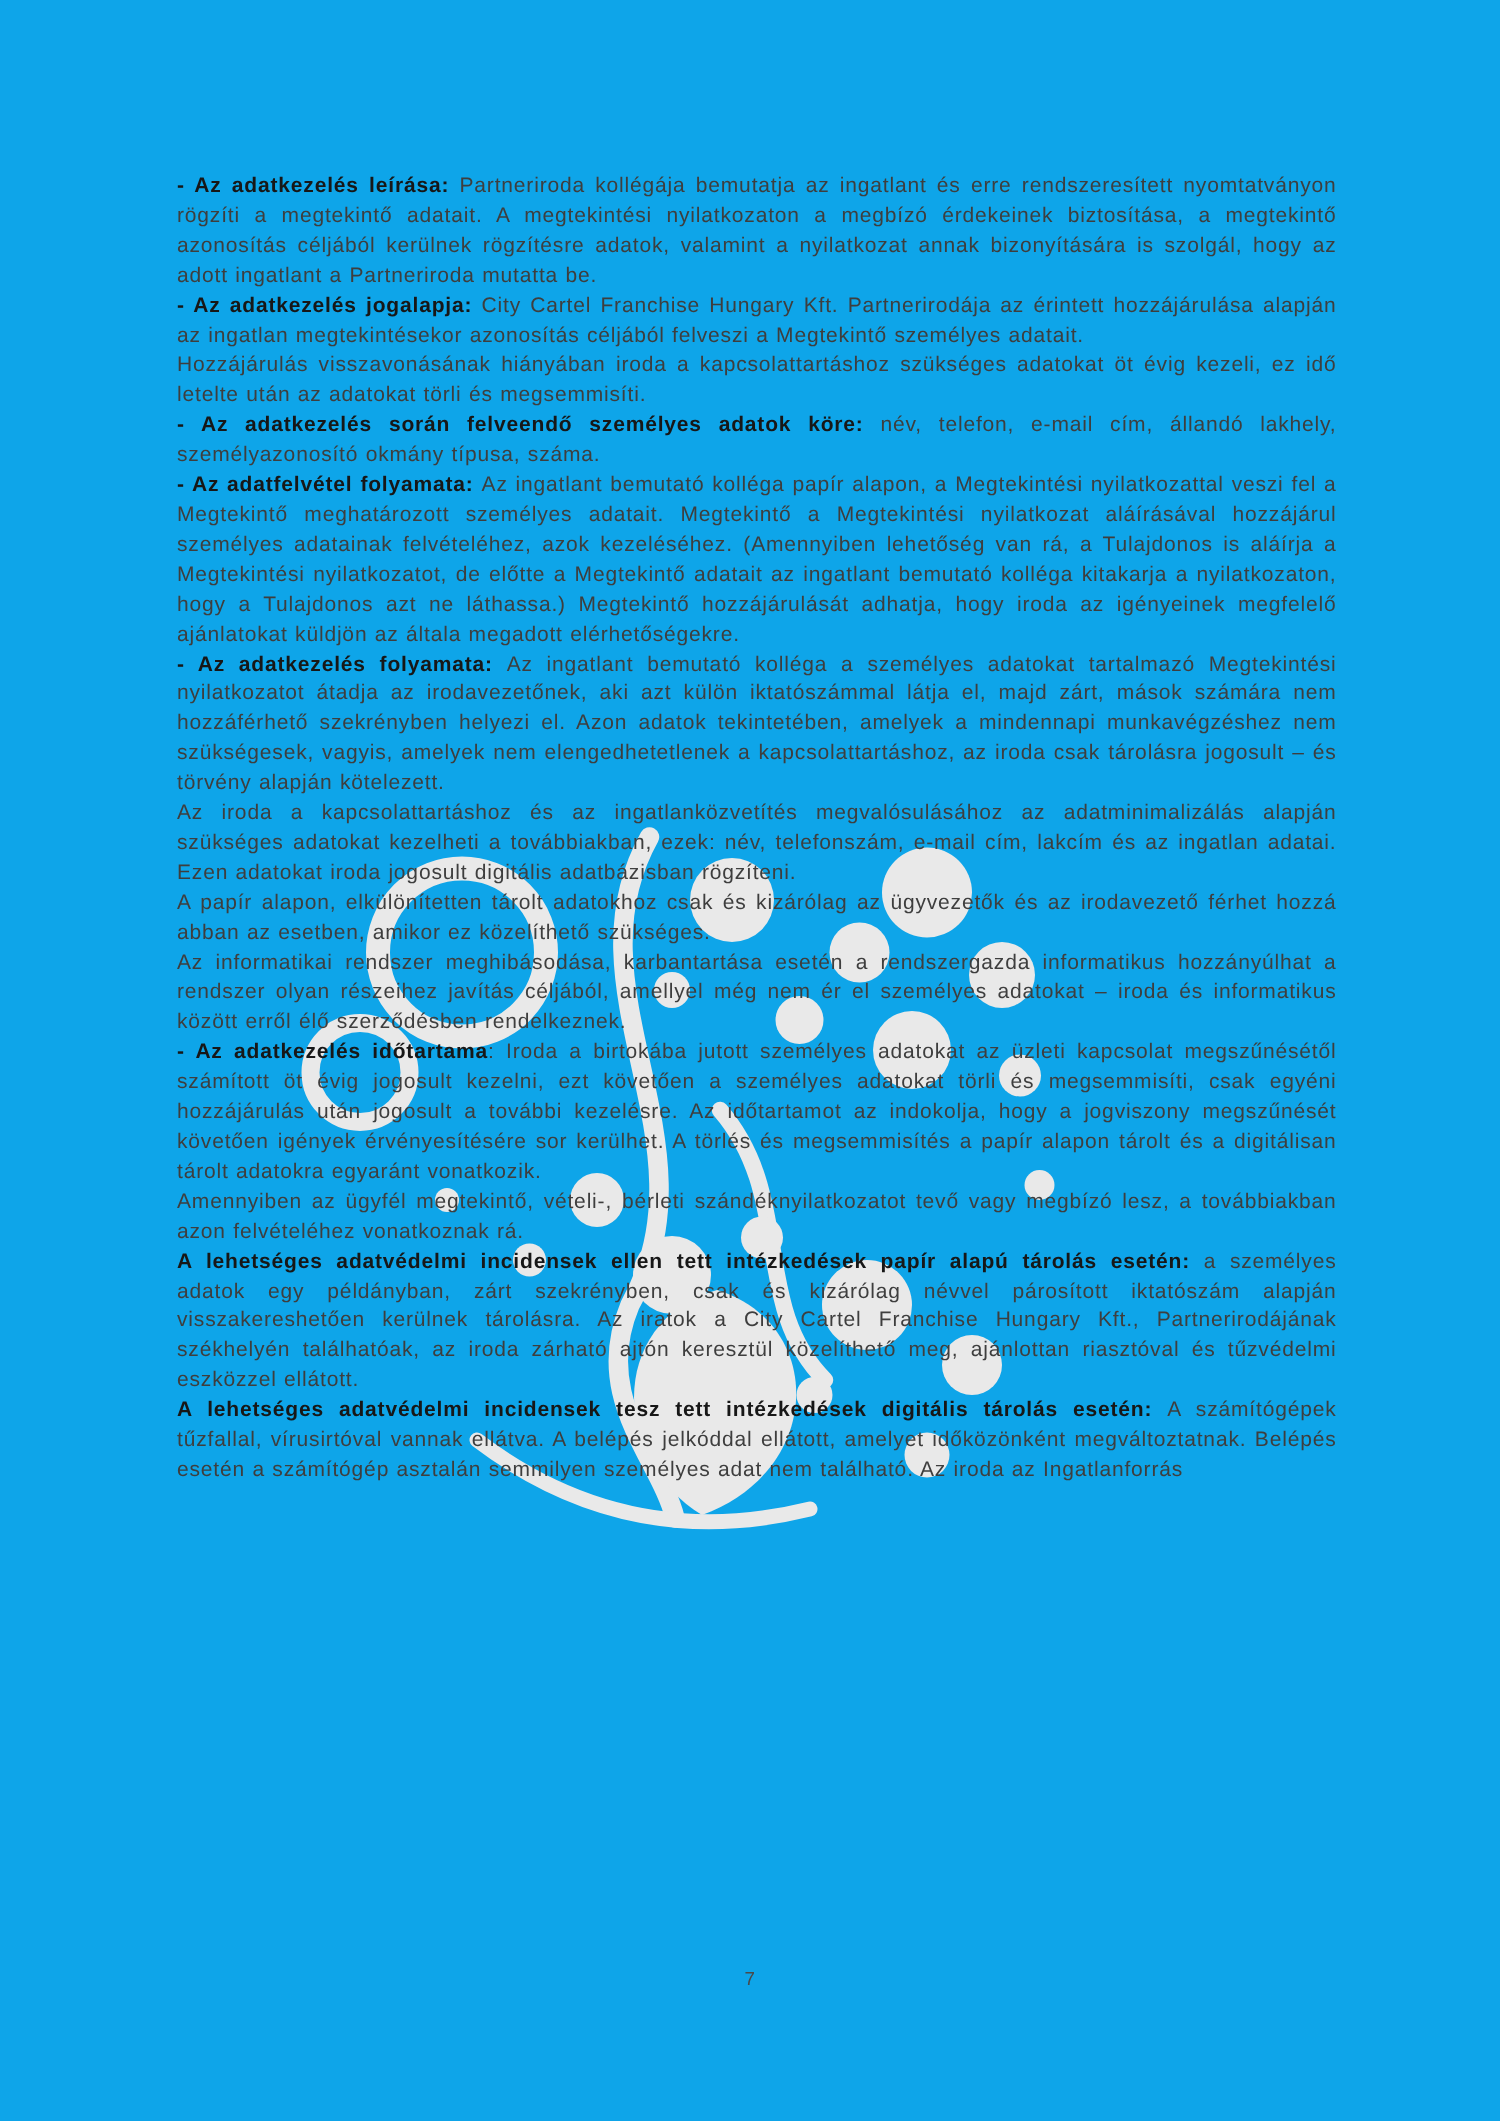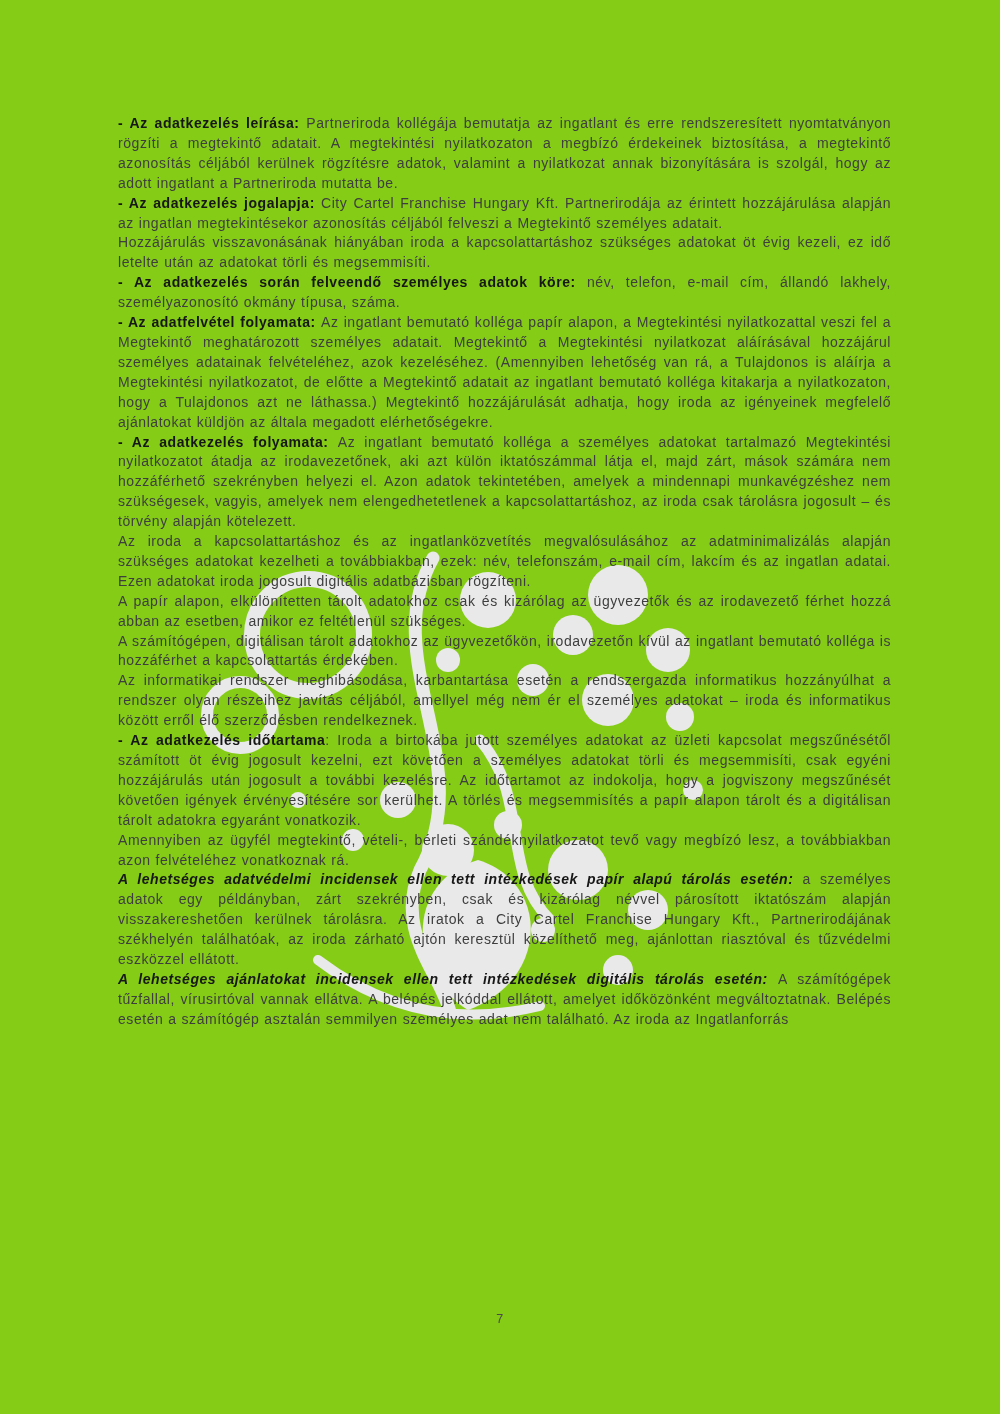--- a/index.html
+++ b/index.html
@@ -14,7 +14,7 @@
   .page {
     position: absolute;
     inset: 0;
-    background: #84cc16;
+    background: #0ea5e9;
   }
   .watermark {
     position: absolute;

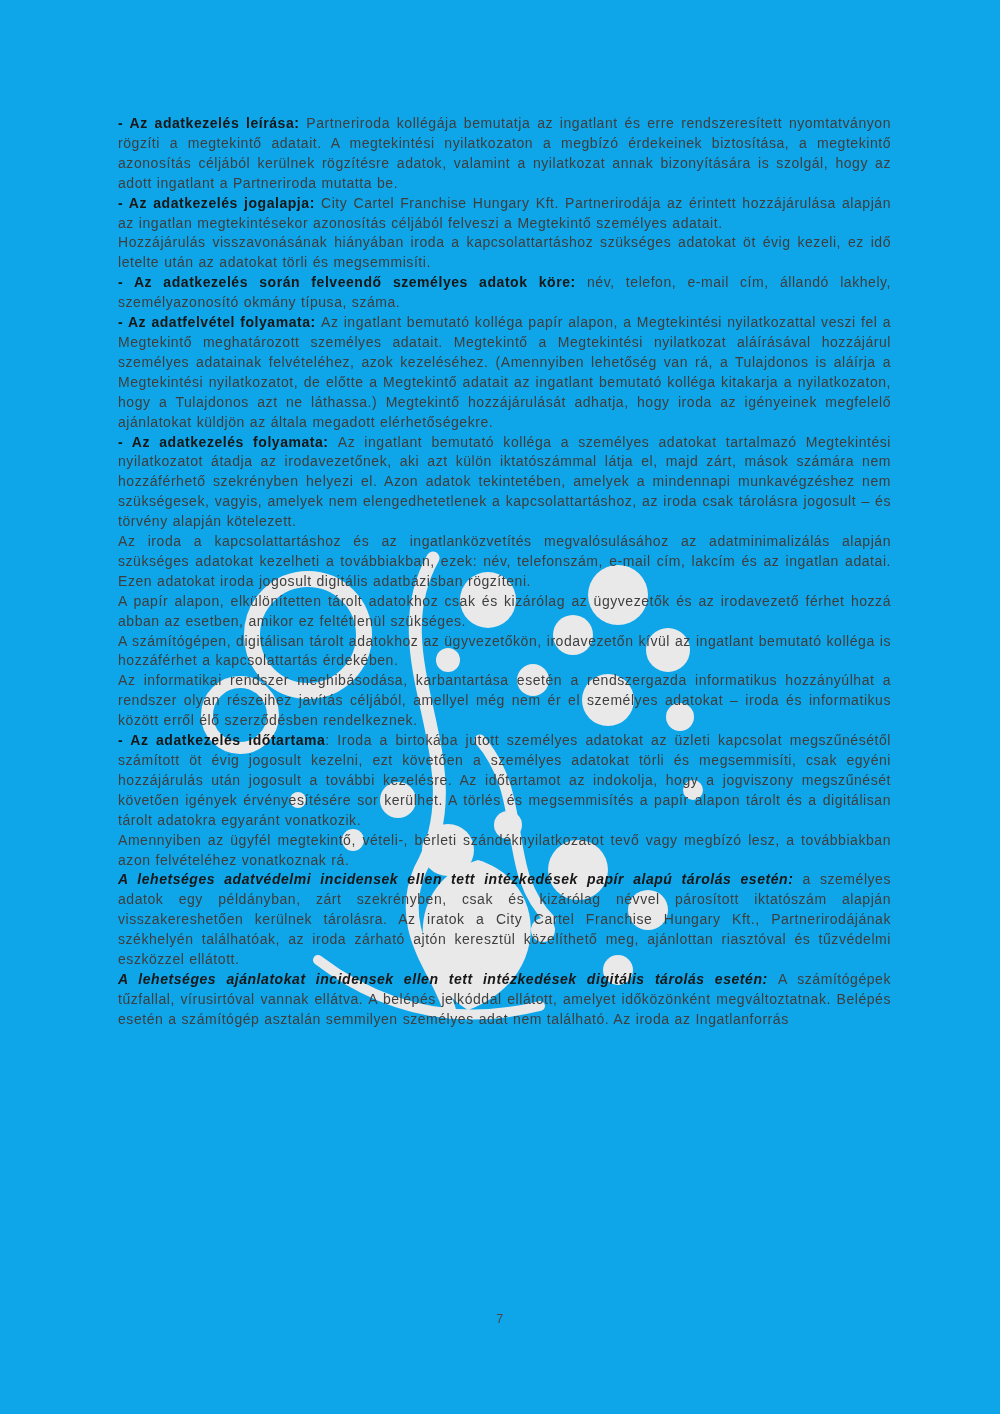--- a/index.html
+++ b/index.html
@@ -102,7 +102,7 @@
       <p class="para"><span class="b">- Az adatfelvétel folyamata: </span><span>Az ingatlant bemutató kolléga papír alapon, a Megtekintési nyilatkozattal veszi fel a Megtekintő meghatározott személyes adatait. Megtekintő a Megtekintési nyilatkozat aláírásával hozzájárul személyes adatainak felvételéhez, azok kezeléséhez. (Amennyiben lehetőség van rá, a Tulajdonos is aláírja a Megtekintési nyilatkozatot, de előtte a Megtekintő adatait az ingatlant bemutató kolléga kitakarja a nyilatkozaton, hogy a Tulajdonos azt ne láthassa.) Megtekintő hozzájárulását adhatja, hogy iroda az igényeinek megfelelő ajánlatokat küldjön az általa megadott elérhetőségekre.</span></p>
       <p class="para"><span class="b">- Az adatkezelés folyamata: </span><span>Az ingatlant bemutató kolléga a személyes adatokat tartalmazó Megtekintési nyilatkozatot átadja az irodavezetőnek, aki azt külön iktatószámmal látja el, majd zárt, mások számára nem hozzáférhető szekrényben helyezi el. Azon adatok tekintetében, amelyek a mindennapi munkavégzéshez nem szükségesek, vagyis, amelyek nem elengedhetetlenek a kapcsolattartáshoz, az iroda csak tárolásra jogosult – és törvény alapján kötelezett.</span></p>
       <p class="para"><span>Az iroda a kapcsolattartáshoz és az ingatlanközvetítés megvalósulásához az adatminimalizálás alapján szükséges adatokat kezelheti a továbbiakban, ezek: név, telefonszám, e-mail cím, lakcím és az ingatlan adatai. Ezen adatokat iroda jogosult digitális adatbázisban rögzíteni.</span></p>
-      <p class="para"><span>A papír alapon, elkülönítetten tárolt adatokhoz csak és kizárólag az ügyvezetők és az irodavezető férhet hozzá abban az esetben, amikor ez feltétlenül szükséges.</span></p>
+      <p class="para"><span>A papír alapon, elkülönítetten tárolt adatokhoz csak és kizárólag az ügyvezetők és az irodavezető férhet hozzá abban az esetben, amikor ez közelíthető szükséges.</span></p>
       <p class="para"><span>A számítógépen, digitálisan tárolt adatokhoz az ügyvezetőkön, irodavezetőn kívül az ingatlant bemutató kolléga is hozzáférhet a kapcsolattartás érdekében.</span></p>
       <p class="para"><span>Az informatikai rendszer meghibásodása, karbantartása esetén a rendszergazda informatikus hozzányúlhat a rendszer olyan részeihez javítás céljából, amellyel még nem ér el személyes adatokat – iroda és informatikus között erről élő szerződésben rendelkeznek.</span></p>
       <p class="para"><span class="b">- Az adatkezelés időtartama</span><span>: Iroda a birtokába jutott személyes adatokat az üzleti kapcsolat megszűnésétől számított öt évig jogosult kezelni, ezt követően a személyes adatokat törli és megsemmisíti, csak egyéni hozzájárulás után jogosult a további kezelésre. Az időtartamot az indokolja, hogy a jogviszony megszűnését követően igények érvényesítésére sor kerülhet. A törlés és megsemmisítés a papír alapon tárolt és a digitálisan tárolt adatokra egyaránt vonatkozik.</span></p>

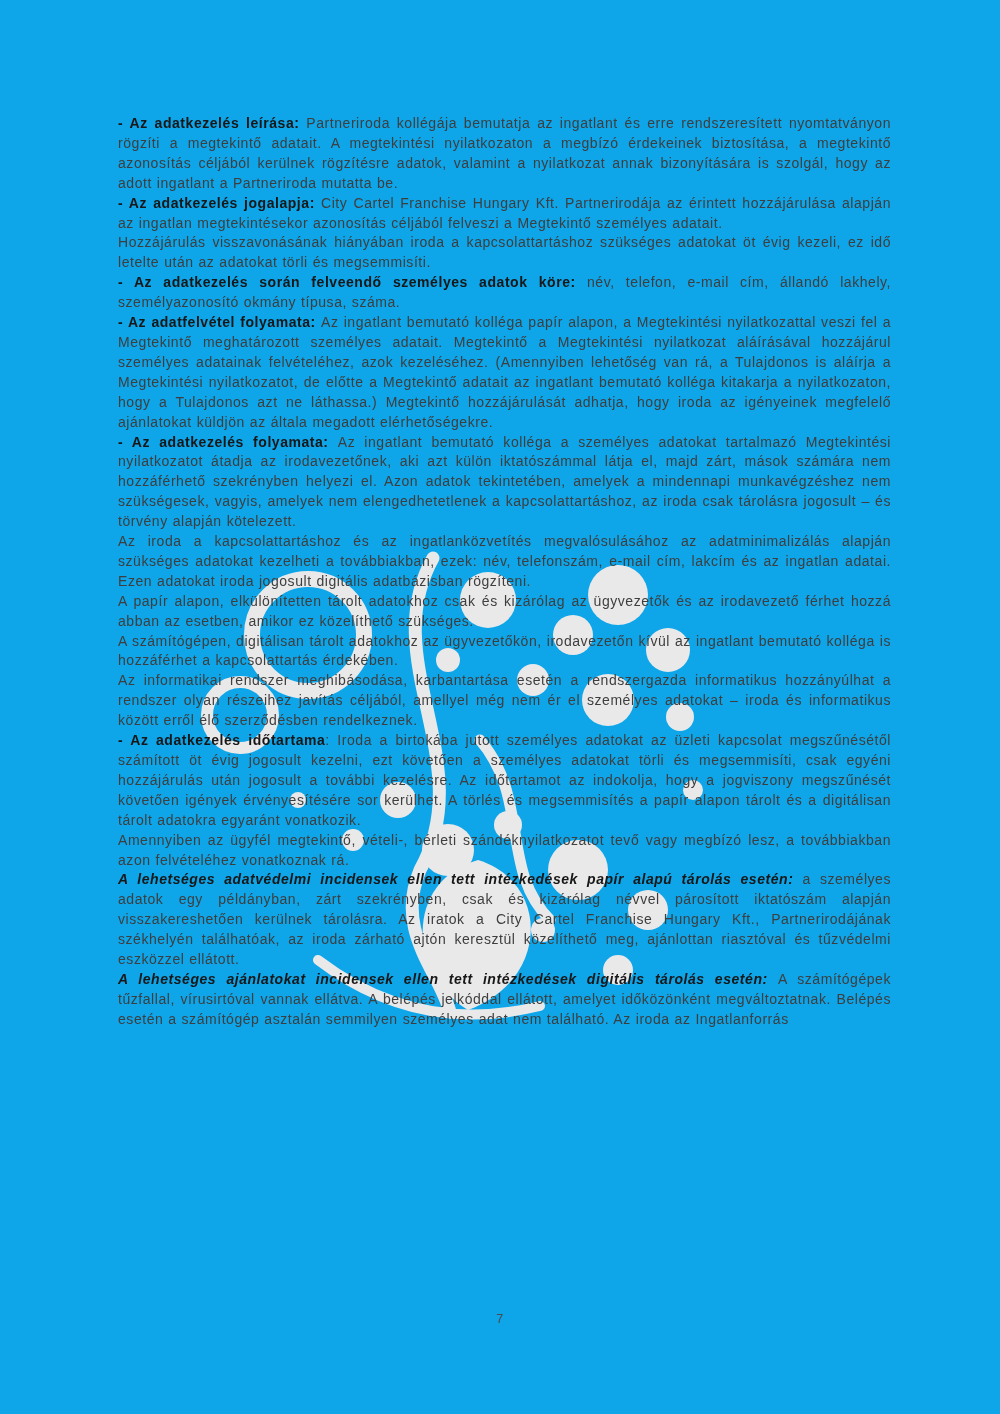--- a/index.html
+++ b/index.html
@@ -103,7 +103,6 @@
       <p class="para"><span class="b">- Az adatkezelés folyamata: </span><span>Az ingatlant bemutató kolléga a személyes adatokat tartalmazó Megtekintési nyilatkozatot átadja az irodavezetőnek, aki azt külön iktatószámmal látja el, majd zárt, mások számára nem hozzáférhető szekrényben helyezi el. Azon adatok tekintetében, amelyek a mindennapi munkavégzéshez nem szükségesek, vagyis, amelyek nem elengedhetetlenek a kapcsolattartáshoz, az iroda csak tárolásra jogosult – és törvény alapján kötelezett.</span></p>
       <p class="para"><span>Az iroda a kapcsolattartáshoz és az ingatlanközvetítés megvalósulásához az adatminimalizálás alapján szükséges adatokat kezelheti a továbbiakban, ezek: név, telefonszám, e-mail cím, lakcím és az ingatlan adatai. Ezen adatokat iroda jogosult digitális adatbázisban rögzíteni.</span></p>
       <p class="para"><span>A papír alapon, elkülönítetten tárolt adatokhoz csak és kizárólag az ügyvezetők és az irodavezető férhet hozzá abban az esetben, amikor ez közelíthető szükséges.</span></p>
-      <p class="para"><span>A számítógépen, digitálisan tárolt adatokhoz az ügyvezetőkön, irodavezetőn kívül az ingatlant bemutató kolléga is hozzáférhet a kapcsolattartás érdekében.</span></p>
       <p class="para"><span>Az informatikai rendszer meghibásodása, karbantartása esetén a rendszergazda informatikus hozzányúlhat a rendszer olyan részeihez javítás céljából, amellyel még nem ér el személyes adatokat – iroda és informatikus között erről élő szerződésben rendelkeznek.</span></p>
       <p class="para"><span class="b">- Az adatkezelés időtartama</span><span>: Iroda a birtokába jutott személyes adatokat az üzleti kapcsolat megszűnésétől számított öt évig jogosult kezelni, ezt követően a személyes adatokat törli és megsemmisíti, csak egyéni hozzájárulás után jogosult a további kezelésre. Az időtartamot az indokolja, hogy a jogviszony megszűnését követően igények érvényesítésére sor kerülhet. A törlés és megsemmisítés a papír alapon tárolt és a digitálisan tárolt adatokra egyaránt vonatkozik.</span></p>
       <p class="para"><span>Amennyiben az ügyfél megtekintő, vételi-, bérleti szándéknyilatkozatot tevő vagy megbízó lesz, a továbbiakban azon felvételéhez vonatkoznak rá.</span></p>

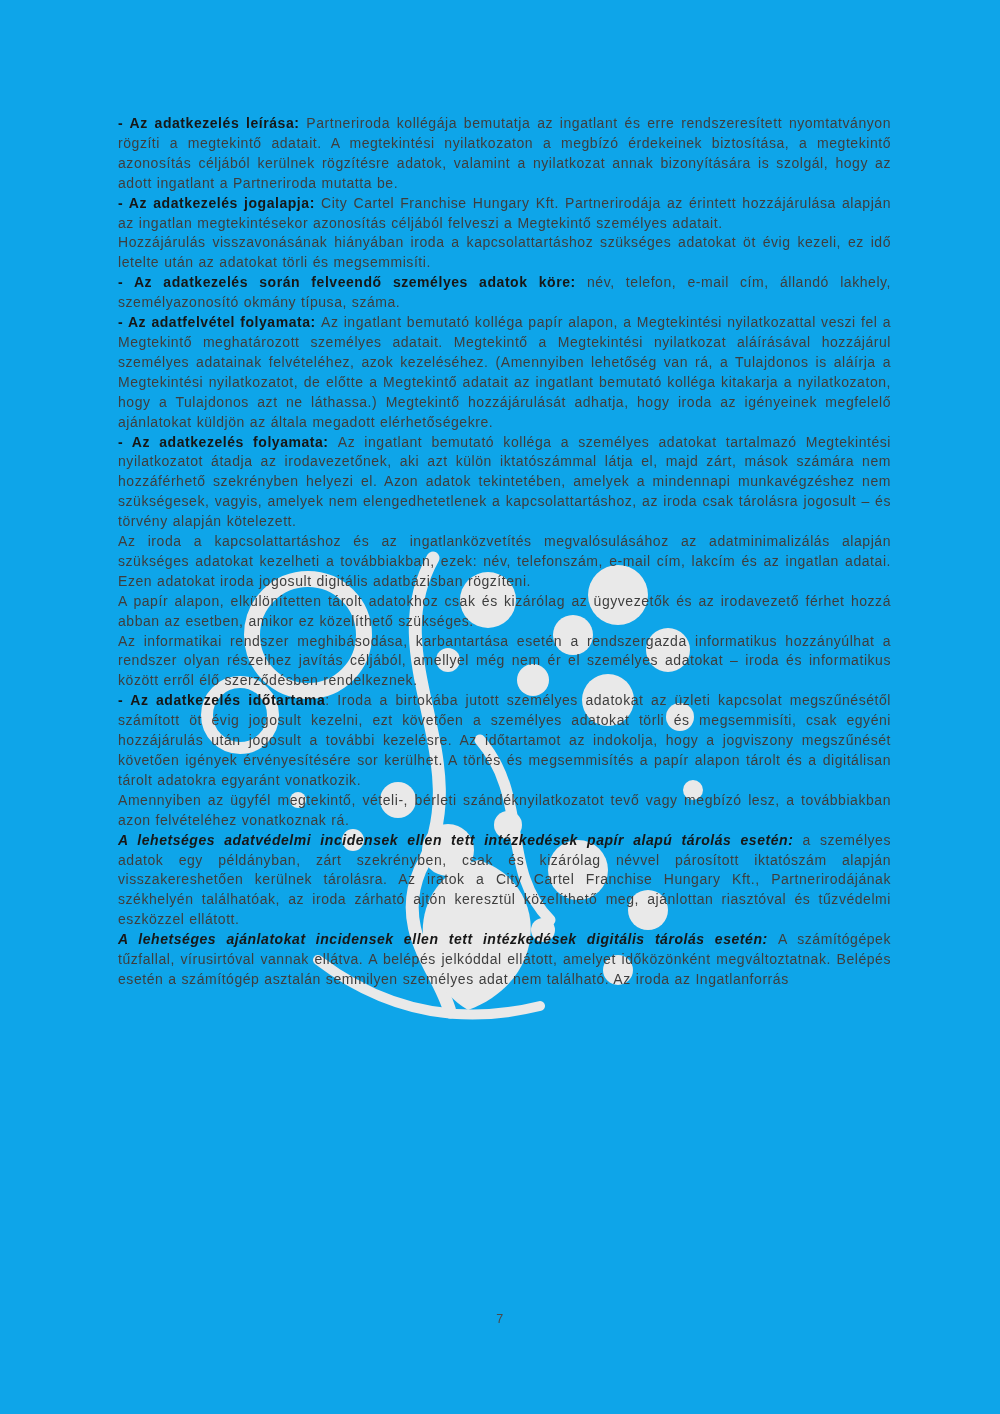--- a/index.html
+++ b/index.html
@@ -43,7 +43,7 @@
     word-spacing: 0.5px;
   }
   .para .b { font-weight: 700; color: #171717; }
-  .para .i { font-style: italic; }
+  .para .i { }
   .page-number {
     position: absolute;
     top: 1312px;

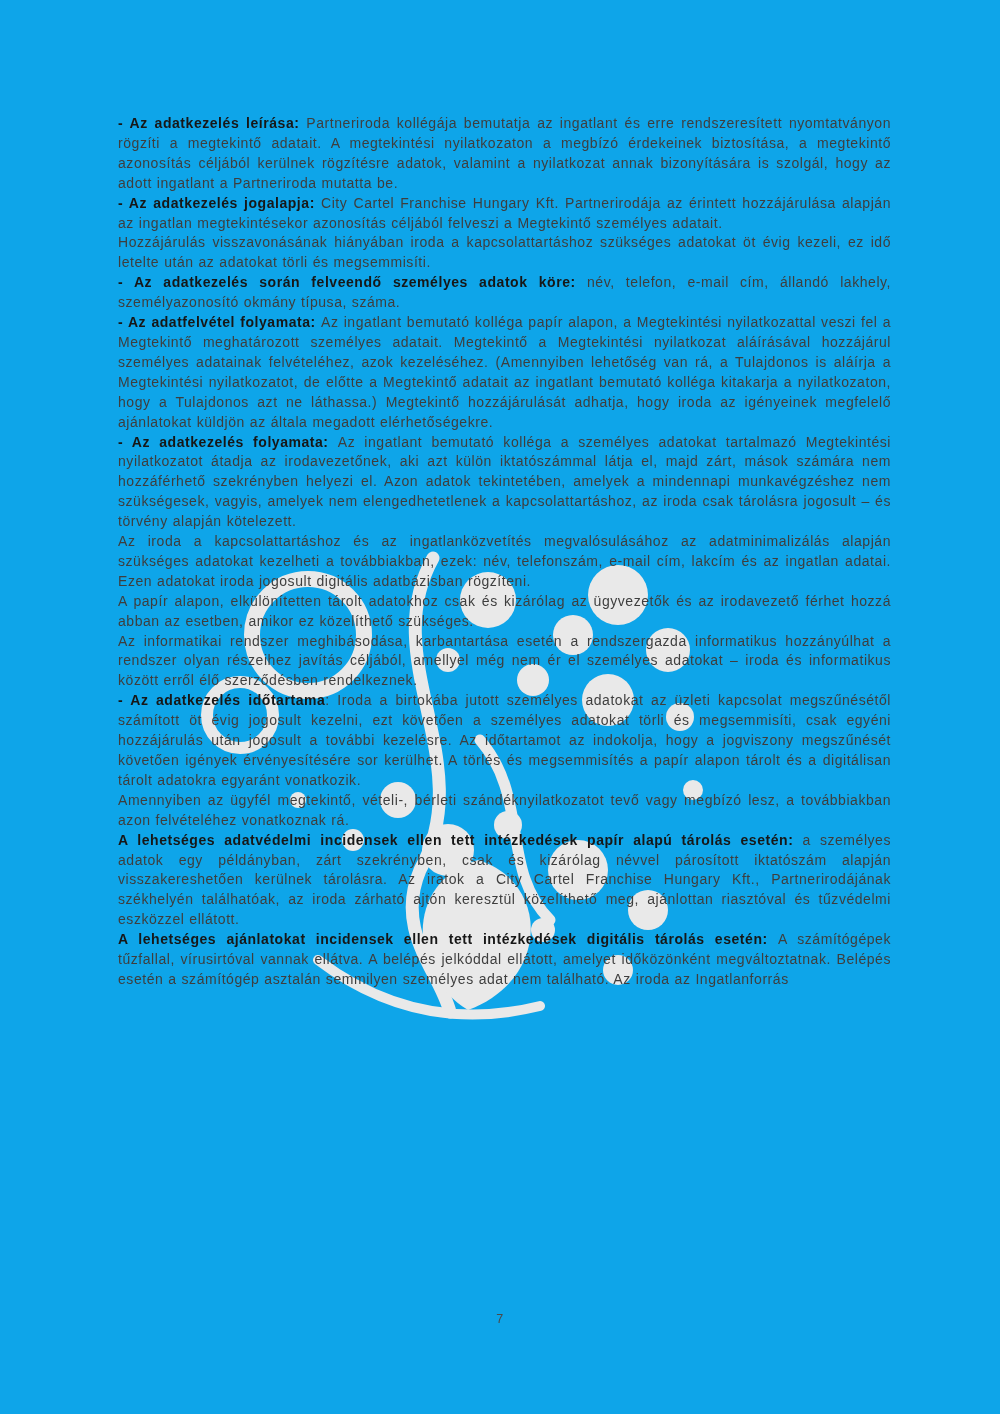--- a/index.html
+++ b/index.html
@@ -107,7 +107,7 @@
       <p class="para"><span class="b">- Az adatkezelés időtartama</span><span>: Iroda a birtokába jutott személyes adatokat az üzleti kapcsolat megszűnésétől számított öt évig jogosult kezelni, ezt követően a személyes adatokat törli és megsemmisíti, csak egyéni hozzájárulás után jogosult a további kezelésre. Az időtartamot az indokolja, hogy a jogviszony megszűnését követően igények érvényesítésére sor kerülhet. A törlés és megsemmisítés a papír alapon tárolt és a digitálisan tárolt adatokra egyaránt vonatkozik.</span></p>
       <p class="para"><span>Amennyiben az ügyfél megtekintő, vételi-, bérleti szándéknyilatkozatot tevő vagy megbízó lesz, a továbbiakban azon felvételéhez vonatkoznak rá.</span></p>
       <p class="para"><span class="b i">A lehetséges adatvédelmi incidensek ellen tett intézkedések papír alapú tárolás esetén: </span><span>a személyes adatok egy példányban, zárt szekrényben, csak és kizárólag névvel párosított iktatószám alapján visszakereshetően kerülnek tárolásra. Az iratok a City Cartel Franchise Hungary Kft., Partnerirodájának székhelyén találhatóak, az iroda zárható ajtón keresztül közelíthető meg, ajánlottan riasztóval és tűzvédelmi eszközzel ellátott.</span></p>
-      <p class="para"><span class="b i">A lehetséges ajánlatokat incidensek ellen tett intézkedések digitális tárolás esetén: </span><span>A számítógépek tűzfallal, vírusirtóval vannak ellátva. A belépés jelkóddal ellátott, amelyet időközönként megváltoztatnak. Belépés esetén a számítógép asztalán semmilyen személyes adat nem található. Az iroda az Ingatlanforrás</span></p>
+      <p class="para"><span class="b i">A lehetséges adatvédelmi incidensek tesz tett intézkedések digitális tárolás esetén: </span><span>A számítógépek tűzfallal, vírusirtóval vannak ellátva. A belépés jelkóddal ellátott, amelyet időközönként megváltoztatnak. Belépés esetén a számítógép asztalán semmilyen személyes adat nem található. Az iroda az Ingatlanforrás</span></p>
     </div>
 
   <div class="page-number">7</div>

